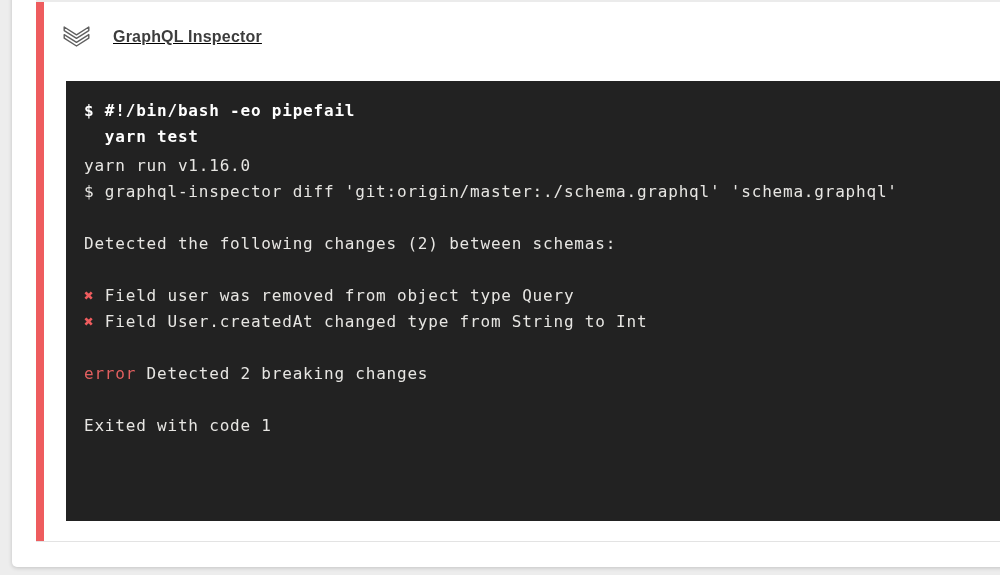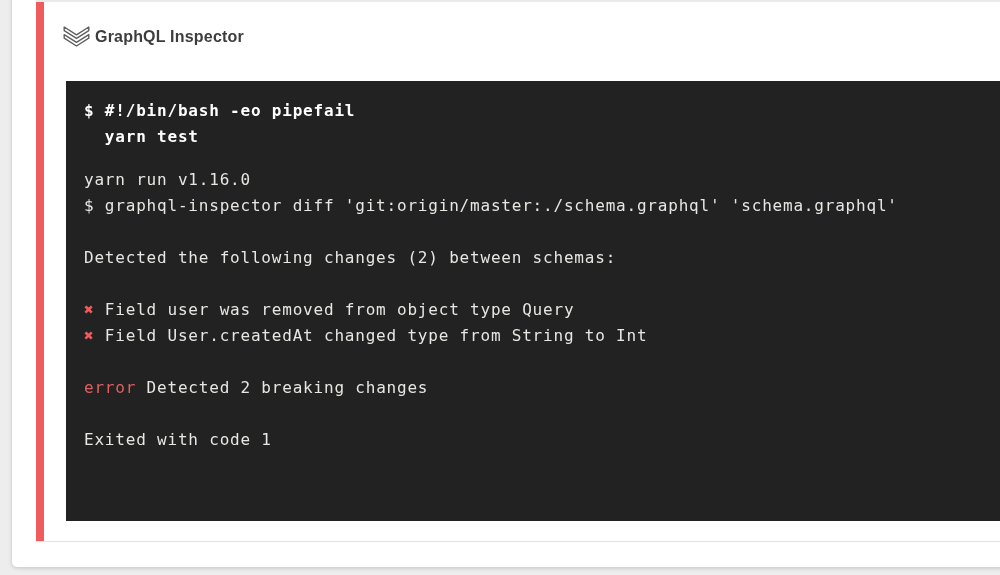--- a/index.html
+++ b/index.html
@@ -48,8 +48,9 @@
   }
   .step-header{
     position:absolute;left:63px;top:26px;
-    display:flex;align-items:center;gap:5px;
+    display:flex;align-items:center;gap:23px;
     cursor:pointer;
+    text-decoration:underline;
   }
   .chev{width:27px;height:21px;display:block;}
   .step-title{

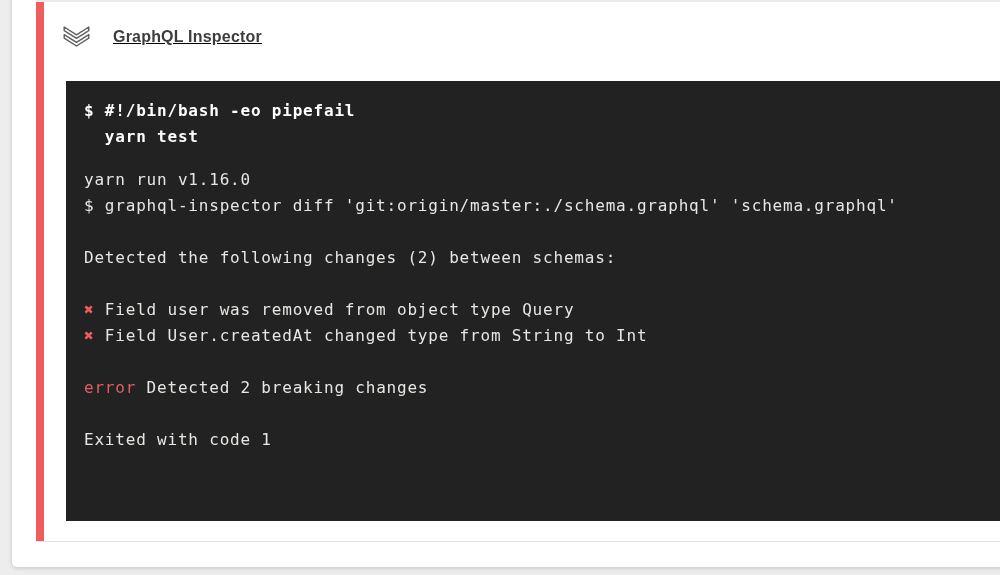--- a/index.html
+++ b/index.html
@@ -71,7 +71,7 @@
   }
   .t-line{white-space:pre;min-height:26px;}
   .cmd .t-line{color:var(--command-text);font-weight:bold;}
-  .out{margin-top:17px;}
+  .out{margin-top:3px;}
   .px-error{color:var(--error-red);}
   .px-x{color:var(--accent-red);}
   .px-info{color:var(--info-cyan);}

